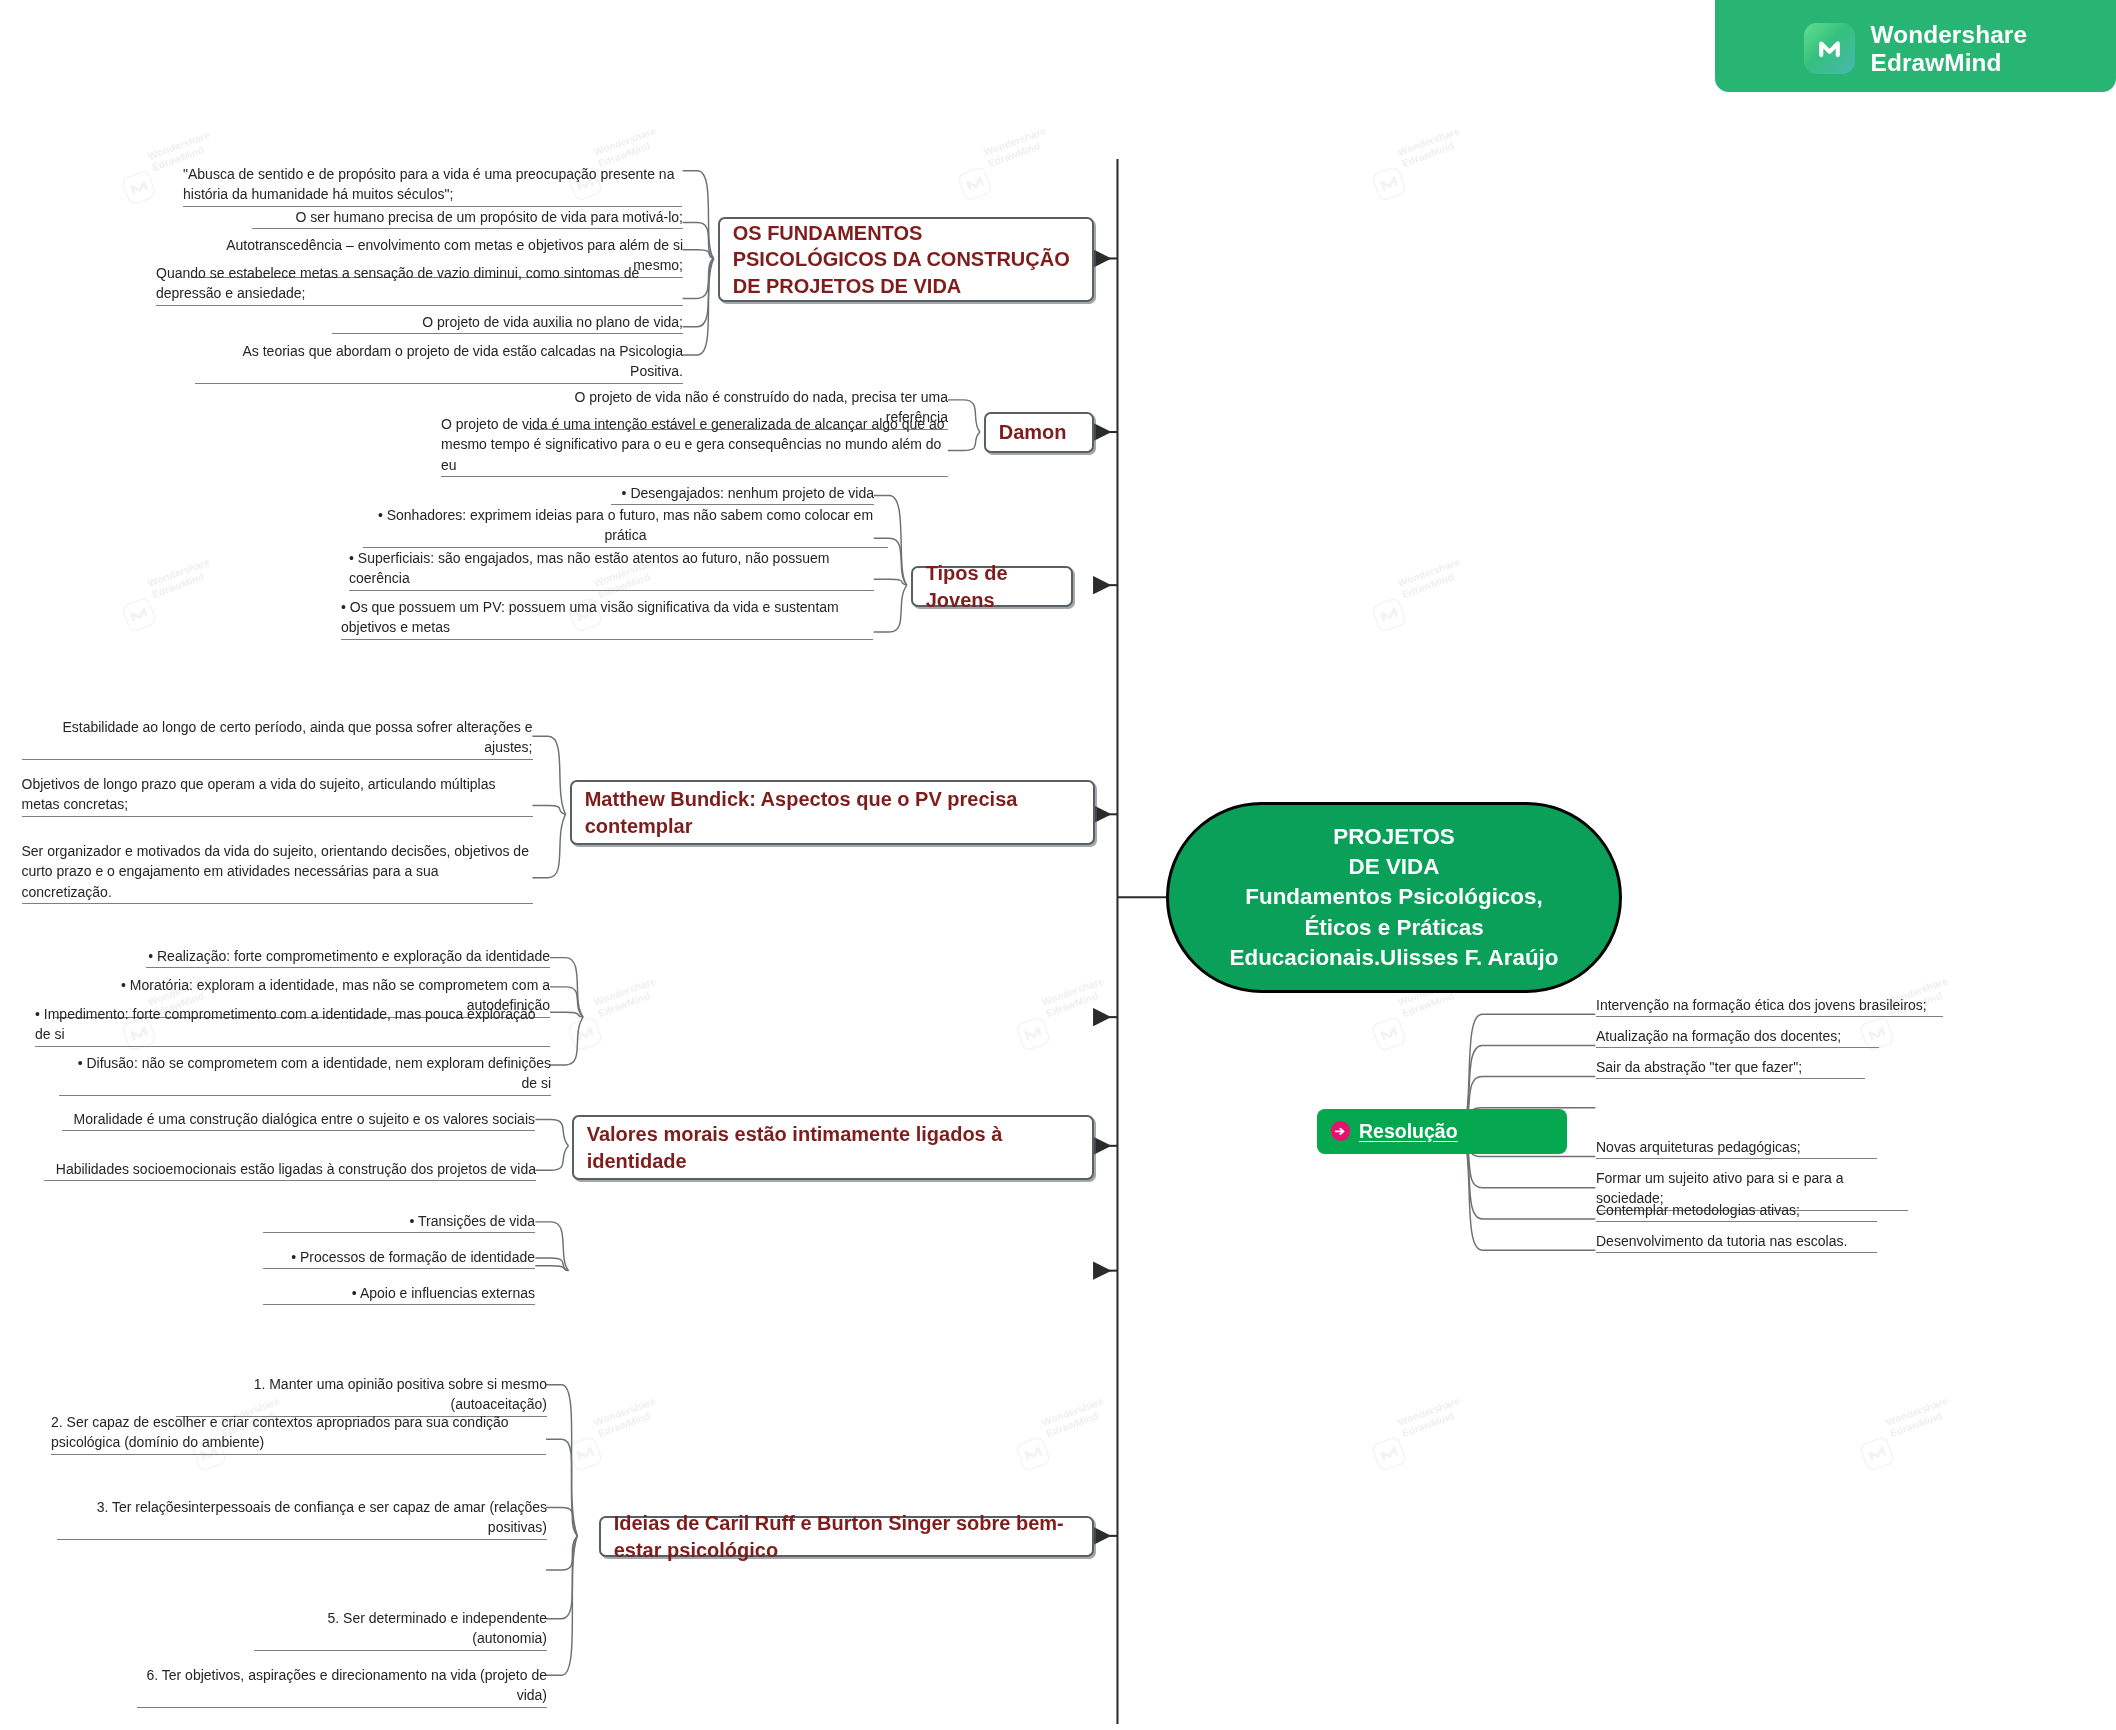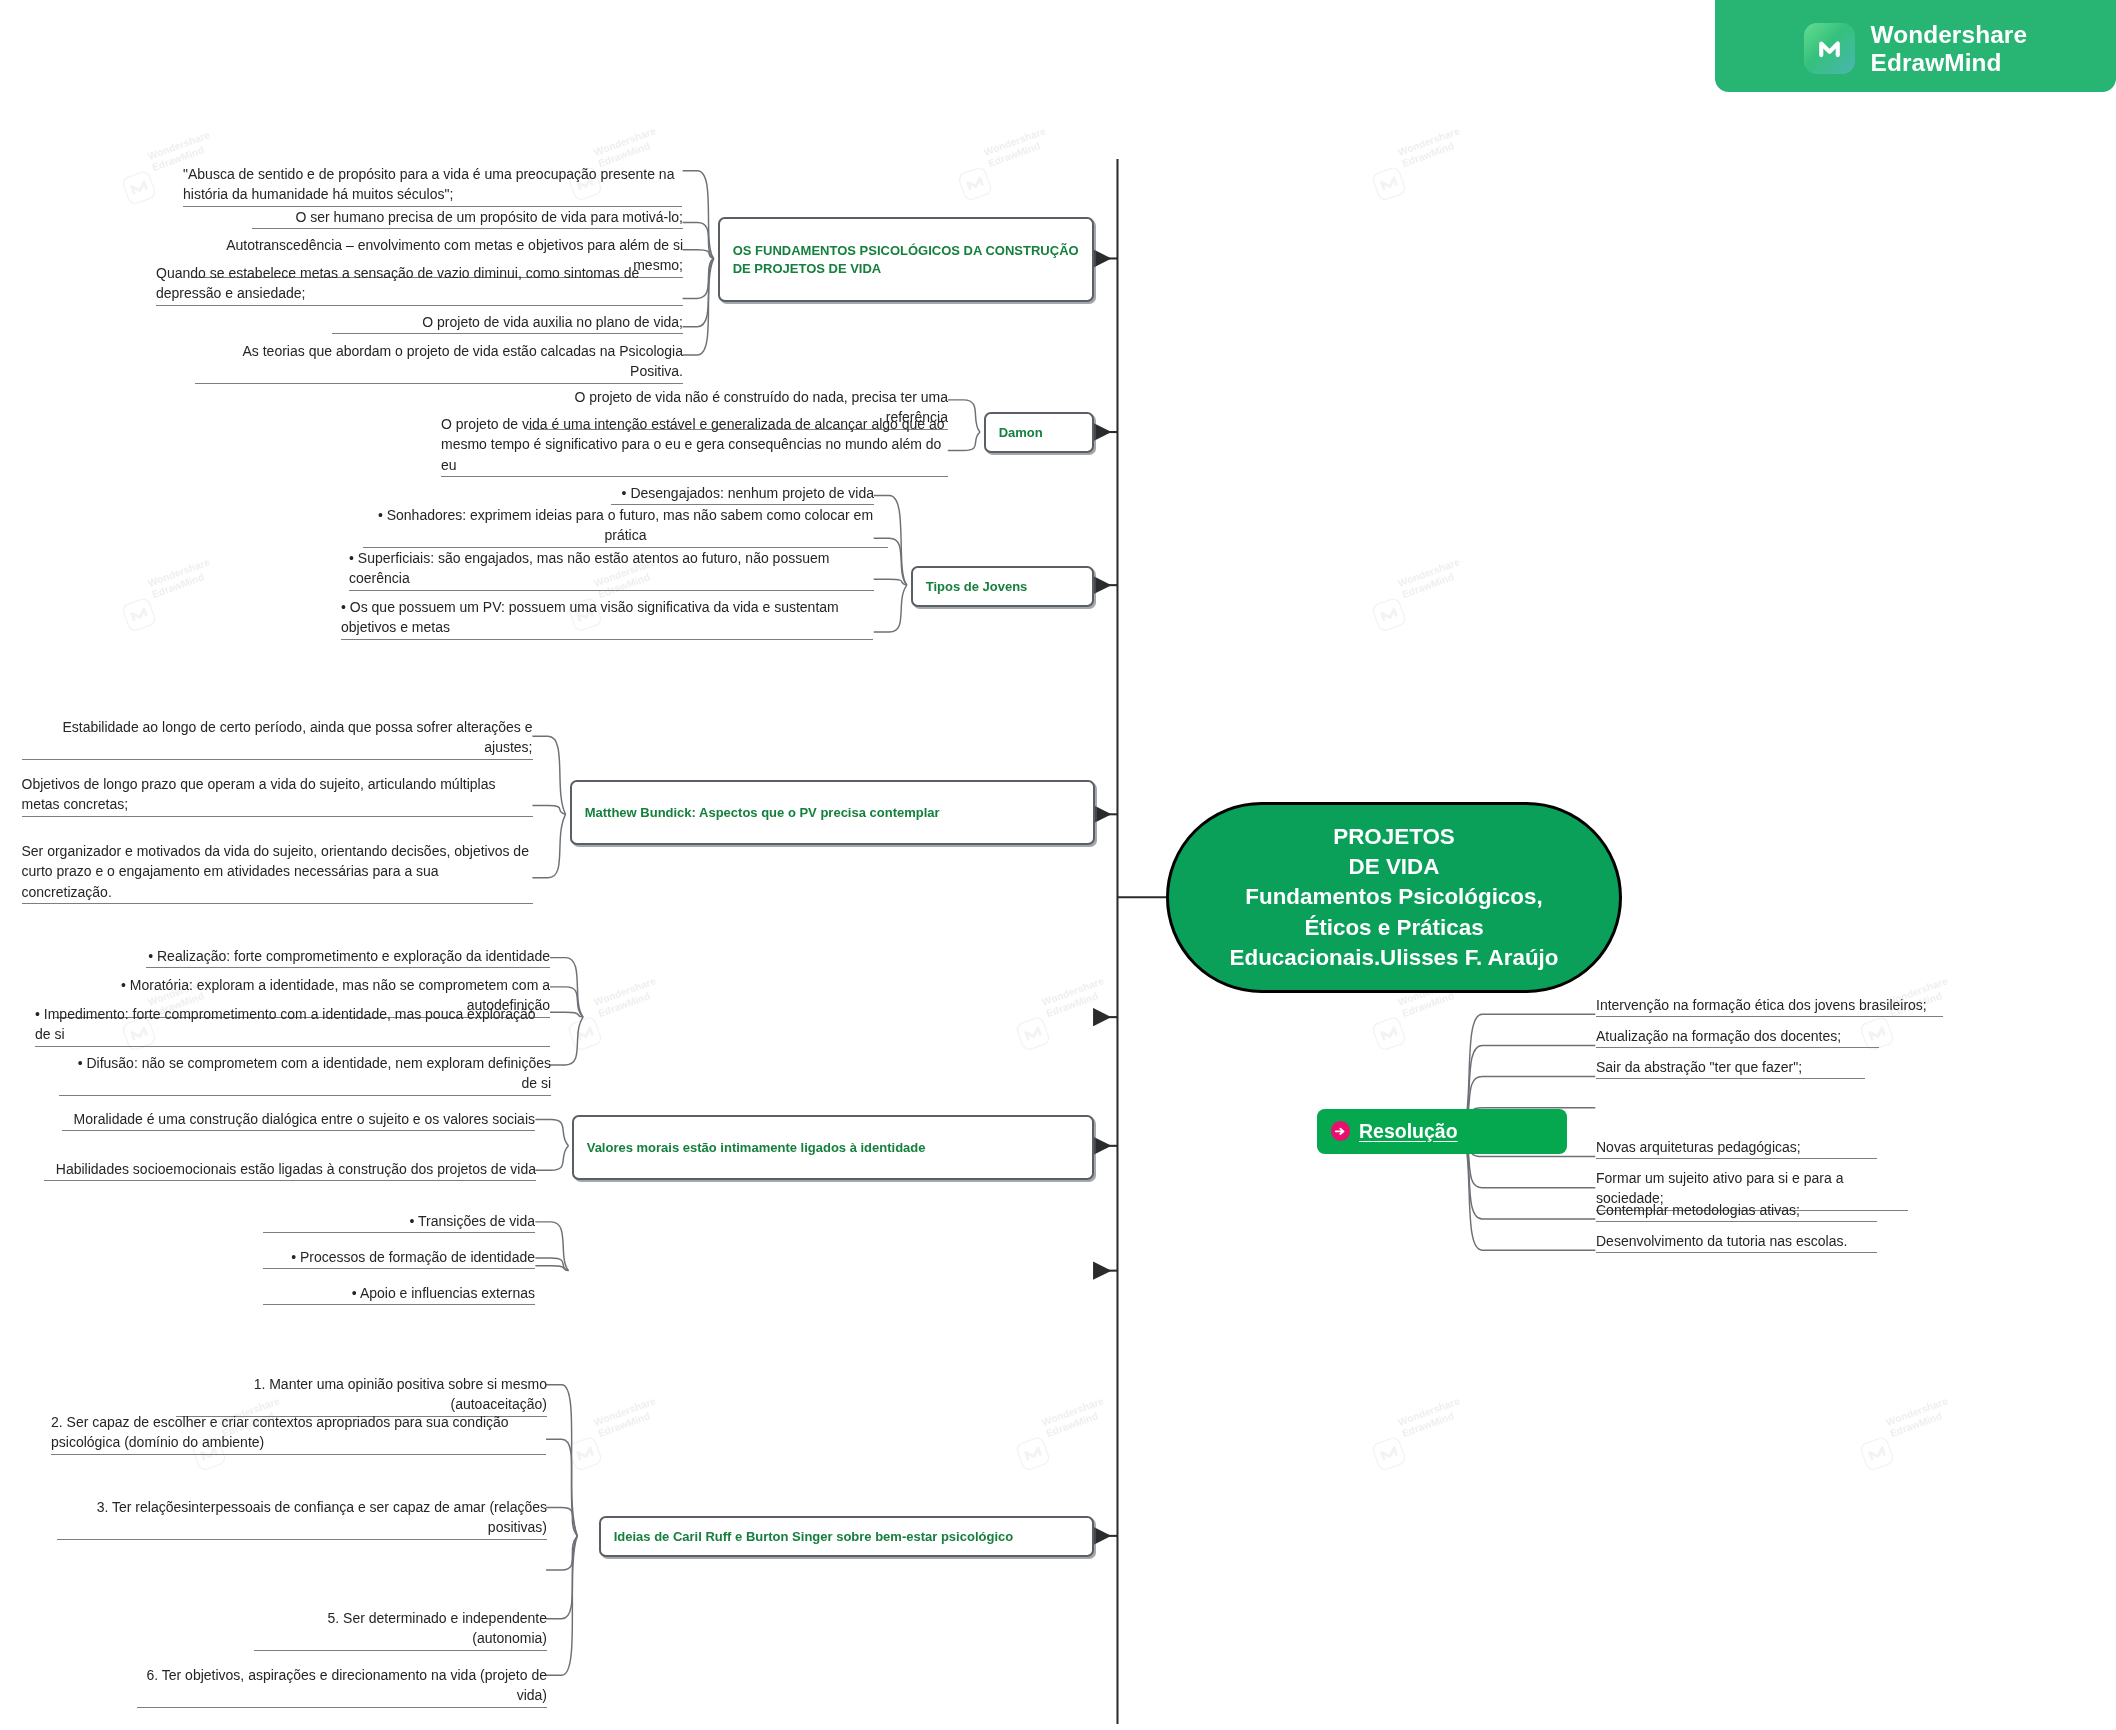--- a/index.html
+++ b/index.html
@@ -65,8 +65,8 @@
   }
   .node .ntxt {
     font-weight: bold;
-    color: #15803d;
-    font-size: 13px;
+    color: #7f1d1d;
+    font-size: 20px;
     line-height: 1.32;
   }
   

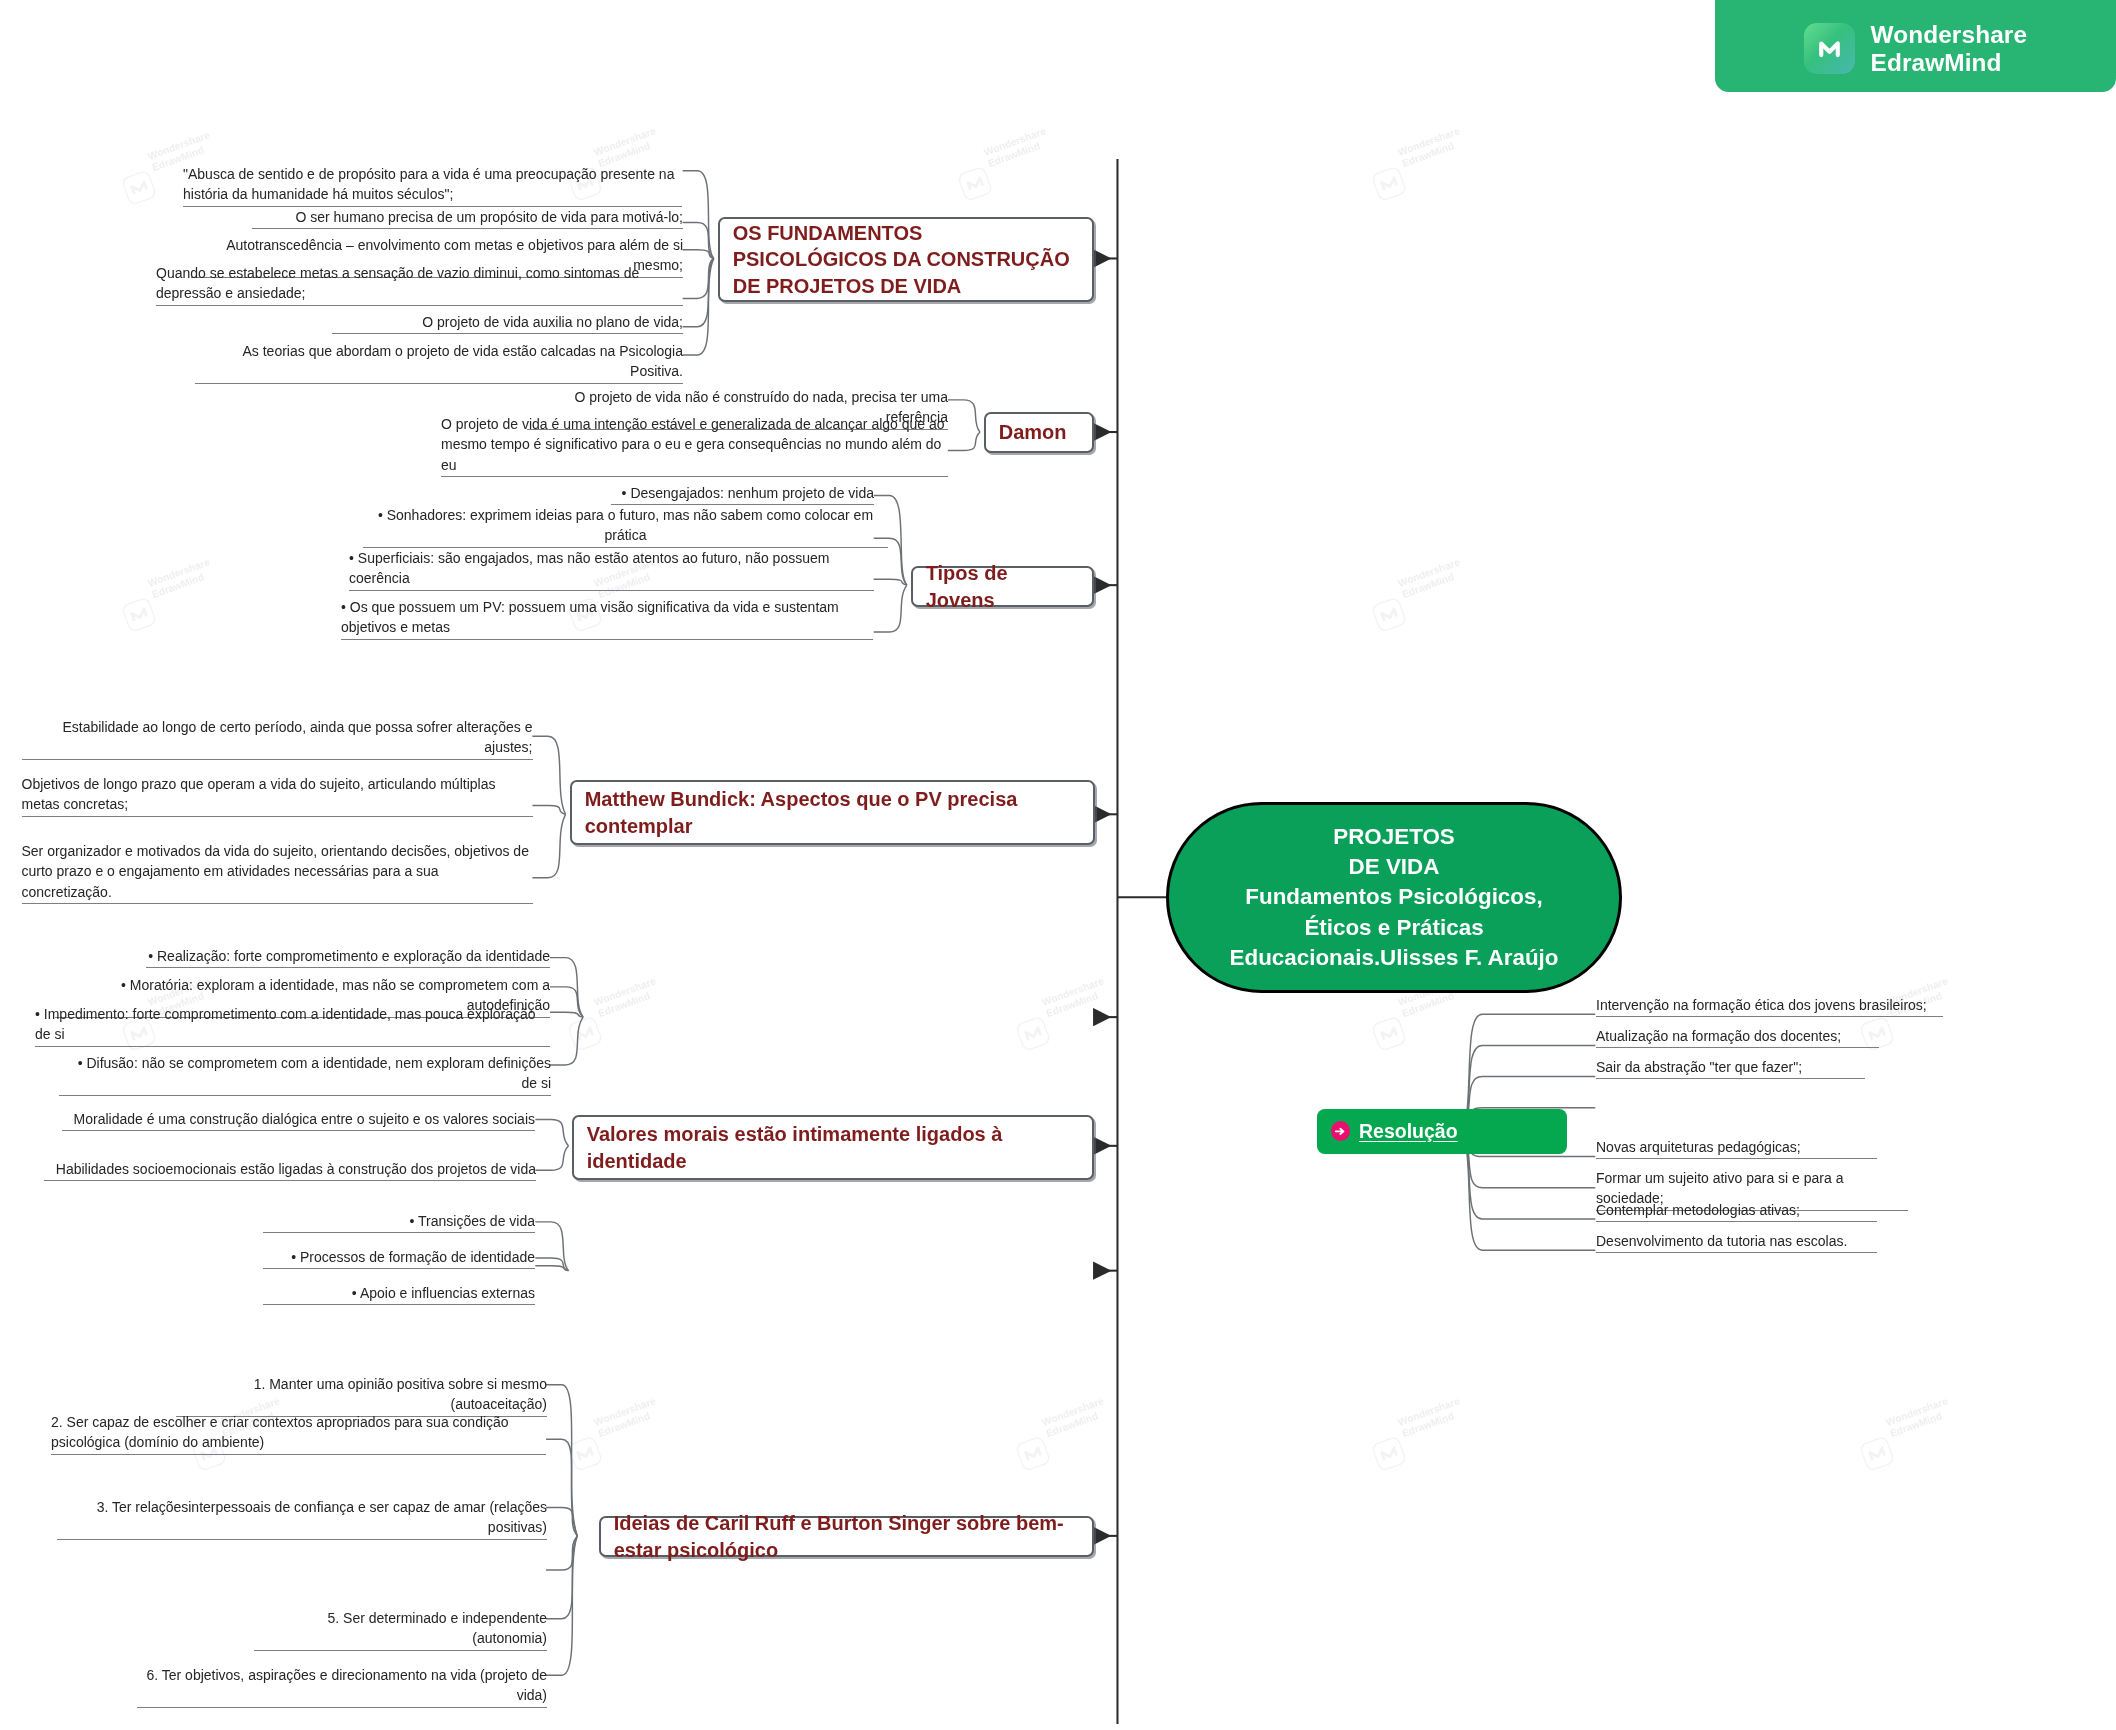--- a/index.html
+++ b/index.html
@@ -367,7 +367,7 @@
   <div class="leaf ralign" style="left:527px; top:387px; width:421px;">O projeto de vida não é construído do nada, precisa ter uma referência</div>
   <div class="leaf lalign" style="left:441px; top:414px; width:507px;">O projeto de vida é uma intenção estável e generalizada de alcançar algo que ao mesmo tempo é significativo para o eu e gera consequências no mundo além do eu</div>
 
-  <div class="node" style="left:911px; top:566px; width:183px; height:41px;">
+  <div class="node" style="left:911px; top:566px; width:162px; height:41px;">
     <div class="ntxt">Tipos de Jovens</div>
   </div>
   <div class="leaf ralign" style="left:611px; top:483px; width:263px;">• Desengajados: nenhum projeto de vida</div>

